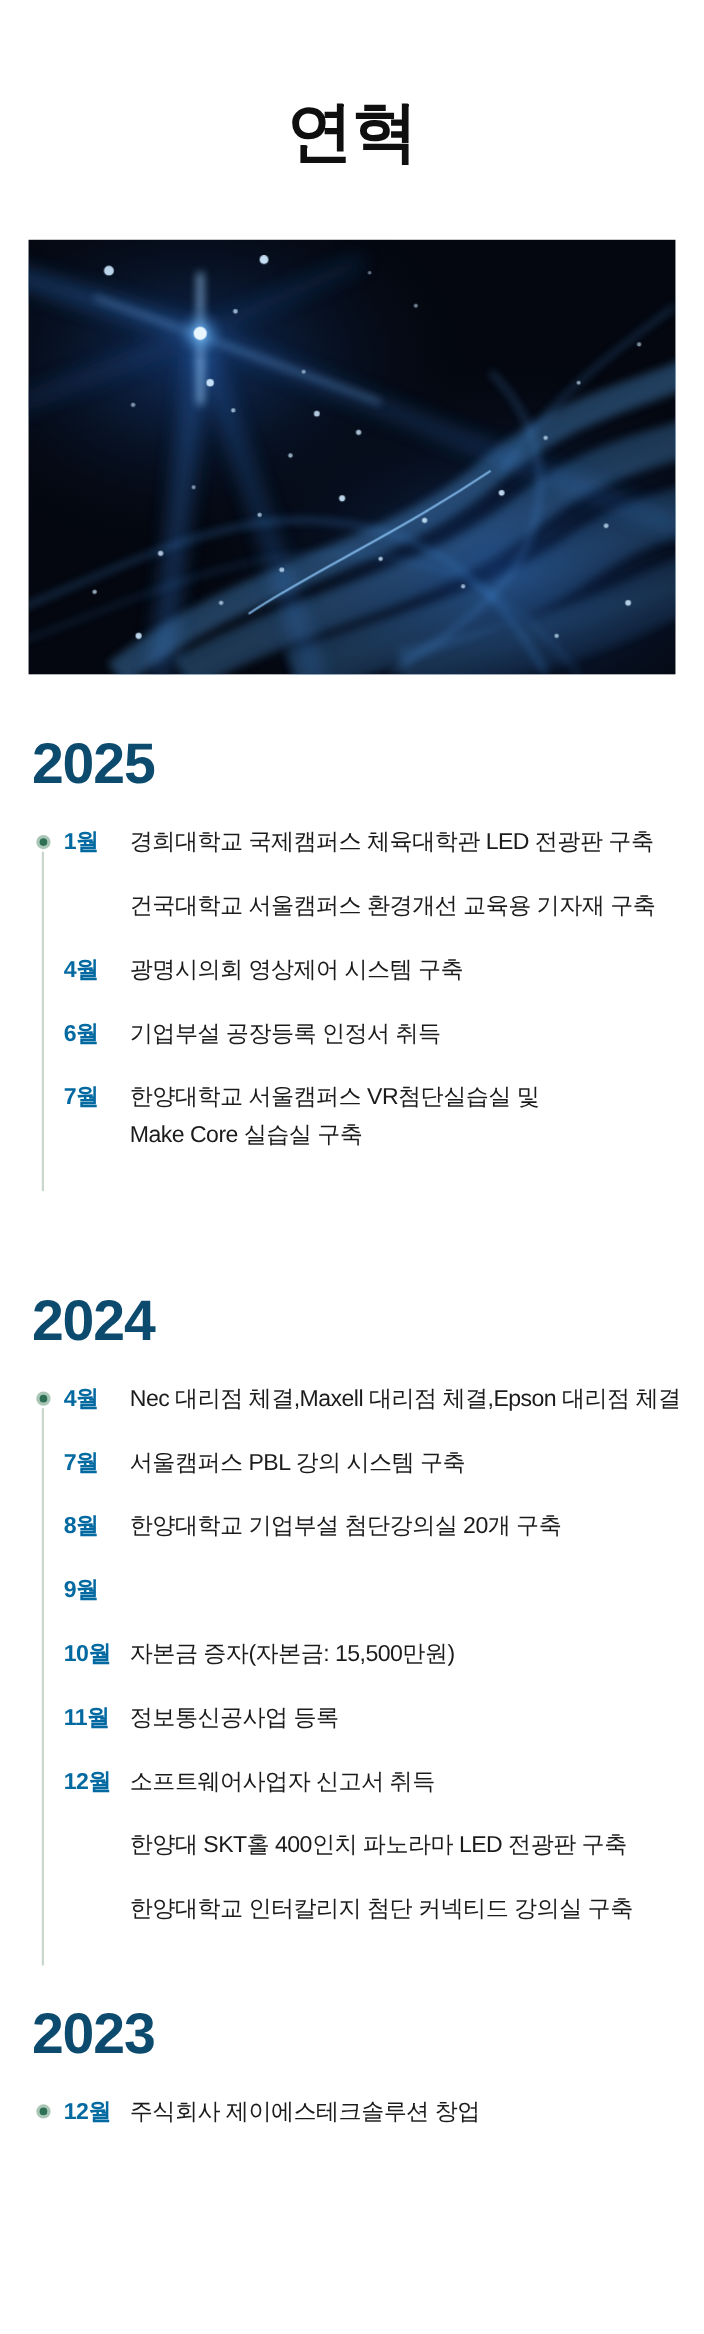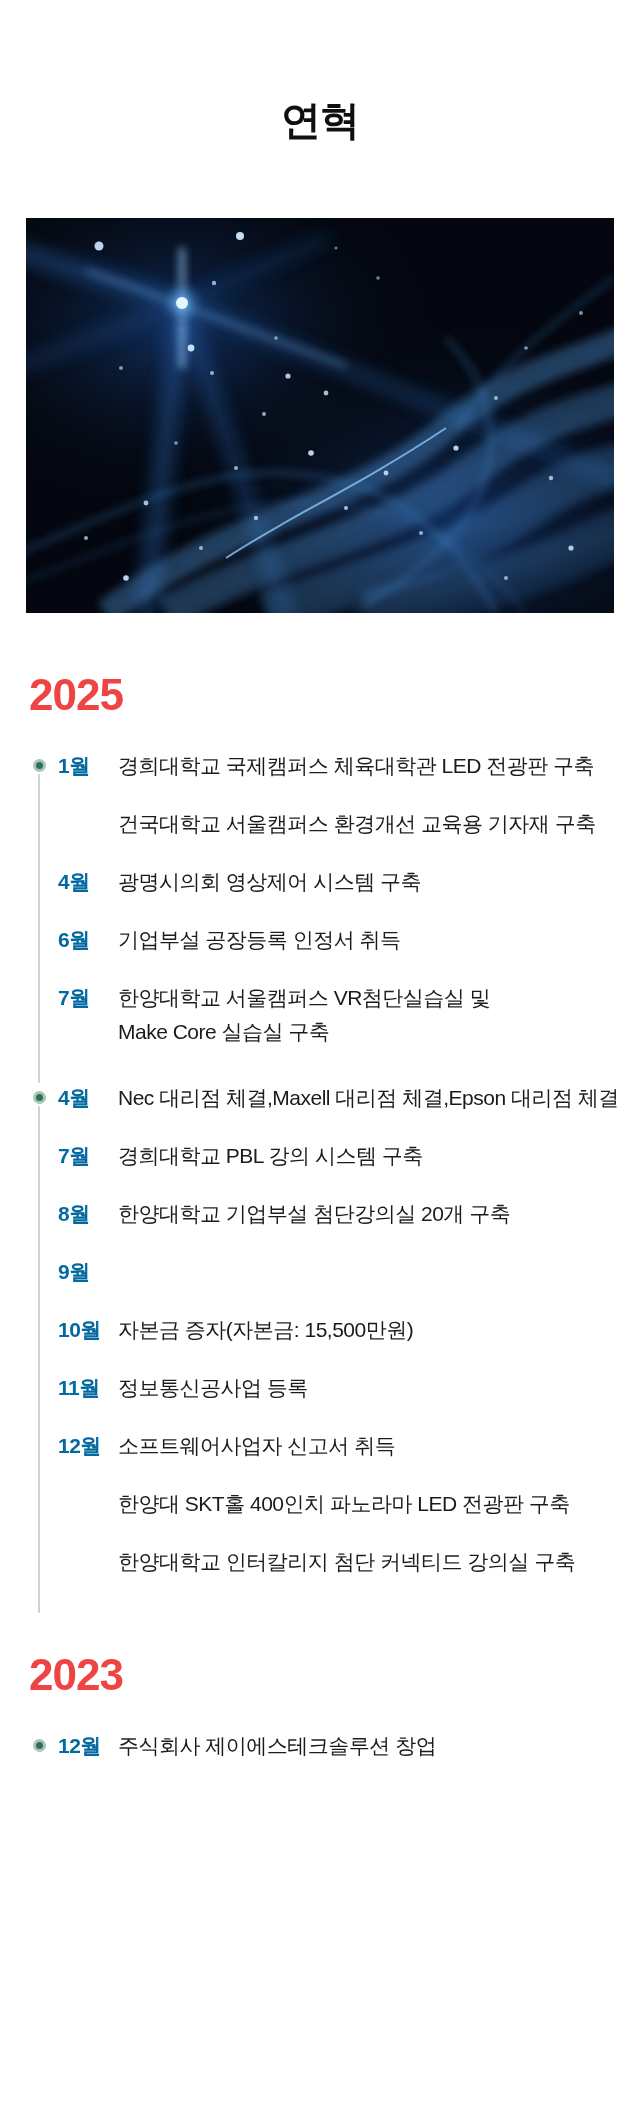--- a/index.html
+++ b/index.html
@@ -12,7 +12,7 @@
   
   .page-title {
     margin:0; padding-top:90px; height:60px; line-height:60px;
-    text-align:center; font-size:40px; font-weight:800;
+    text-align:center; font-size:60px; font-weight:800;
     letter-spacing:-1px; color:#0f0f0f;
   }
   

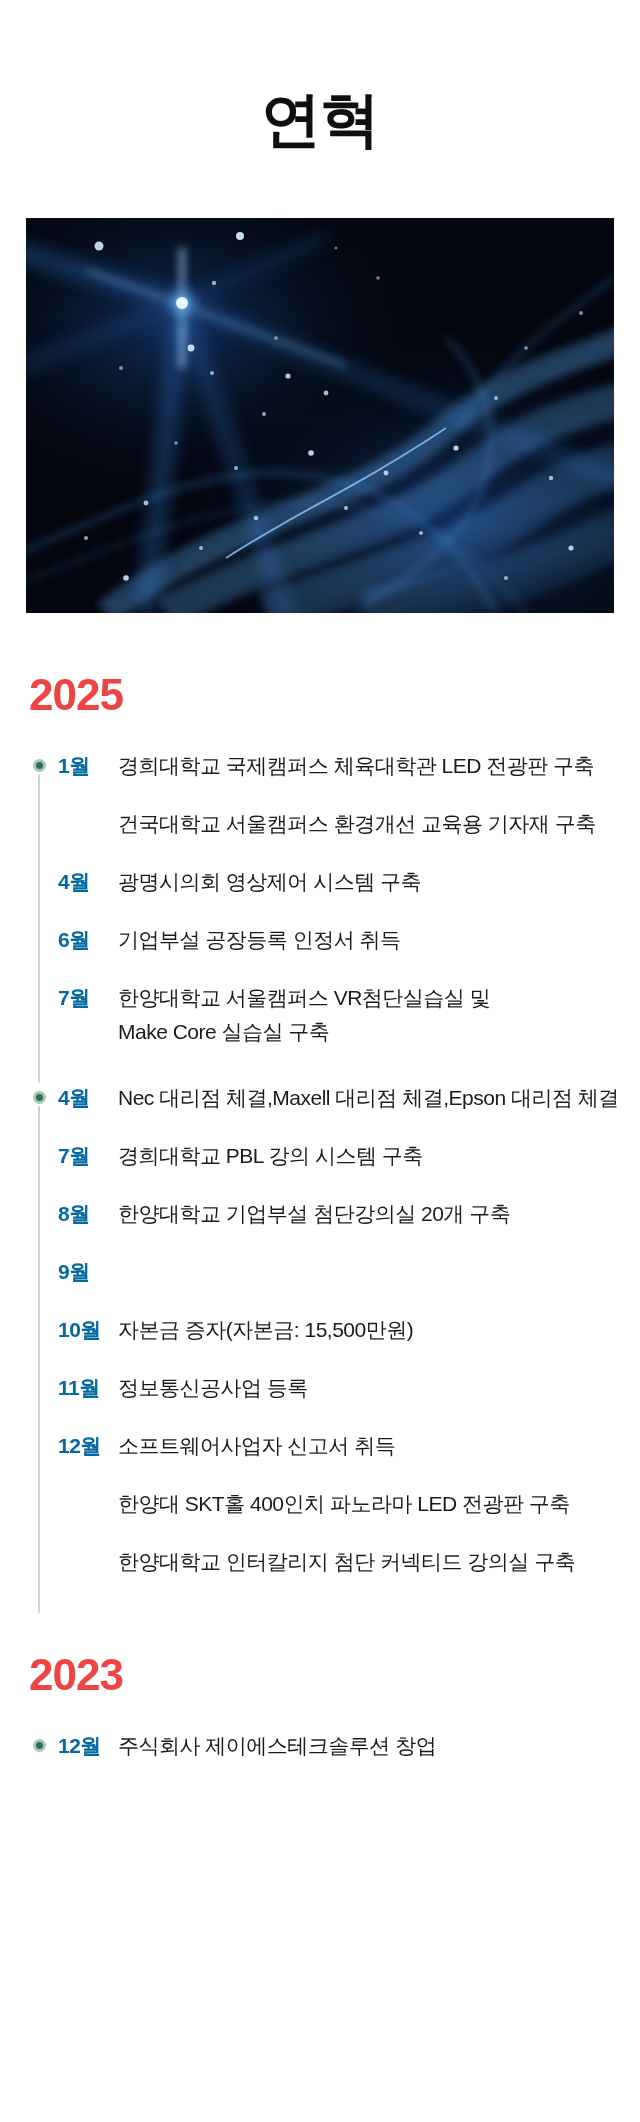--- a/index.html
+++ b/index.html
@@ -23,8 +23,8 @@
   .hero svg { display:block; width:100%; height:100%; }
   
   .year-heading {
-    margin:0 0 0 29px; font-size:44px; line-height:44px;
-    font-weight:800; letter-spacing:-1px; color:#ef4444;
+    margin:0 0 0 29px; font-size:52px; line-height:44px;
+    font-weight:800; letter-spacing:-1px; color:#0c4a6e;
   }
   .mt-2025 { margin-top:60px; }
   .mt-2024 { margin-top:130px; }

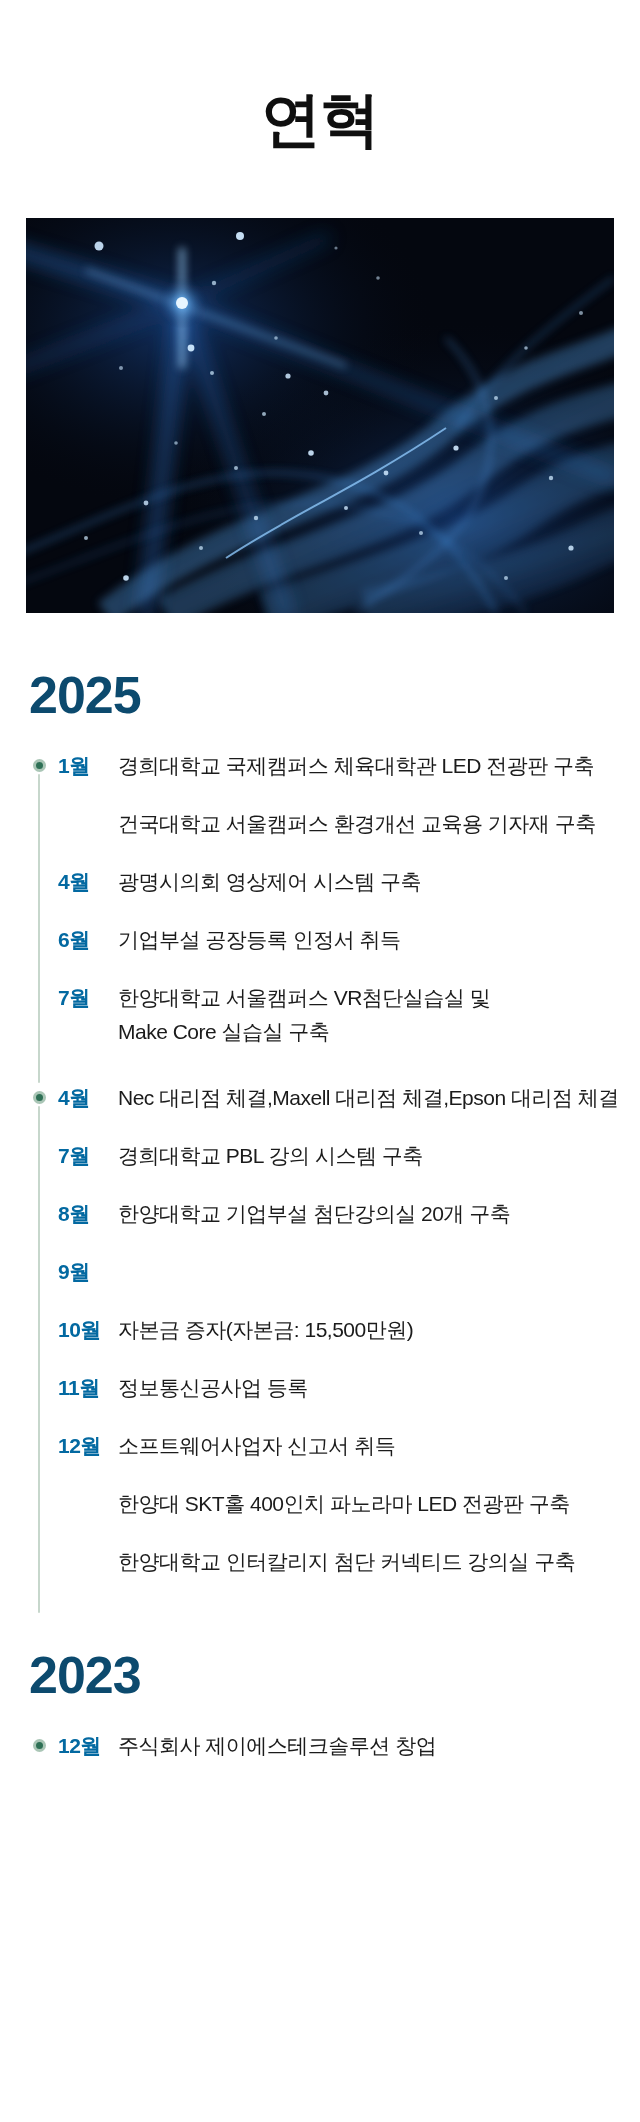--- a/index.html
+++ b/index.html
@@ -181,6 +181,7 @@
   </section>
 
   <section>
+    <h2 class="year-heading mt-2024">2024</h2>
     <ul class="entries">
       <span class="timeline-line"></span>
       <li class="entry">

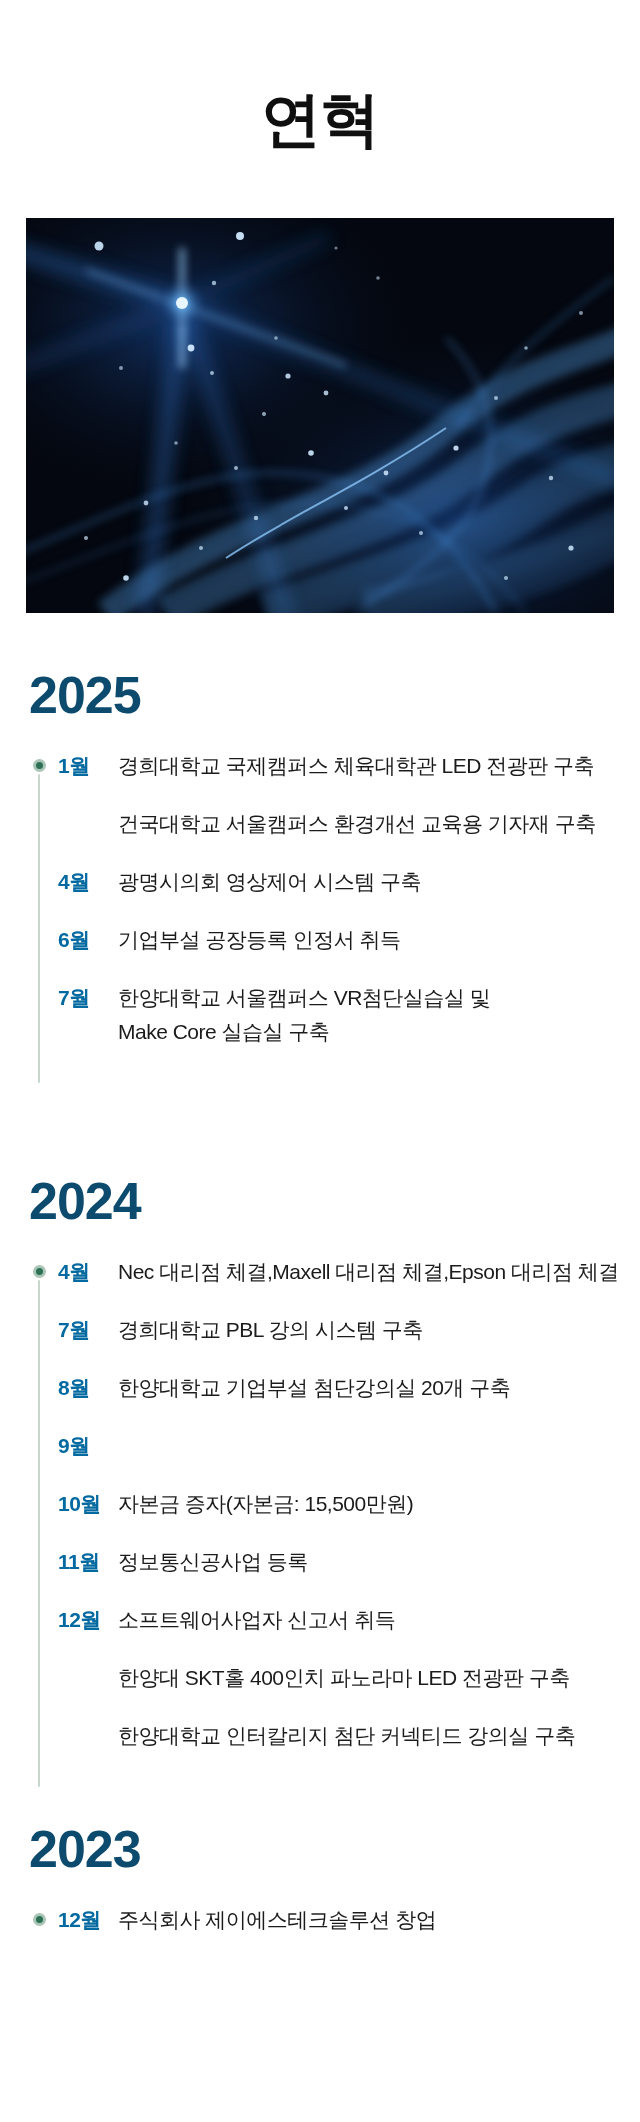--- a/index.html
+++ b/index.html
@@ -191,7 +191,7 @@
       </li>
       <li class="entry">
         <span class="month-label">7월</span>
-        <span class="entry-text">경희대학교 PBL 강의 시스템 구축</span>
+        <span class="entry-text">서울캠퍼스 PBL 강의 시스템 구축</span>
       </li>
       <li class="entry">
         <span class="month-label">8월</span>

